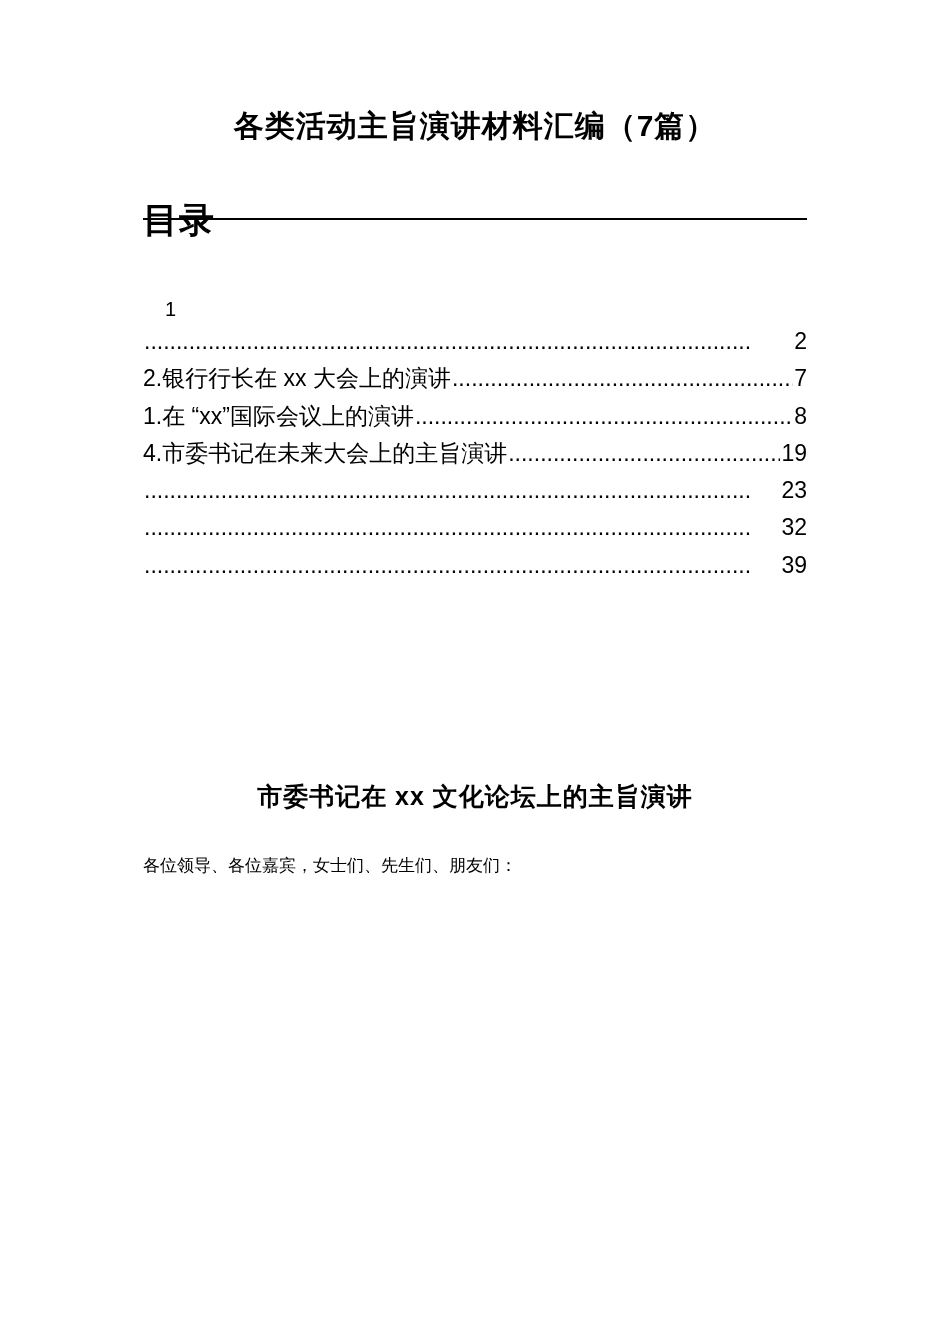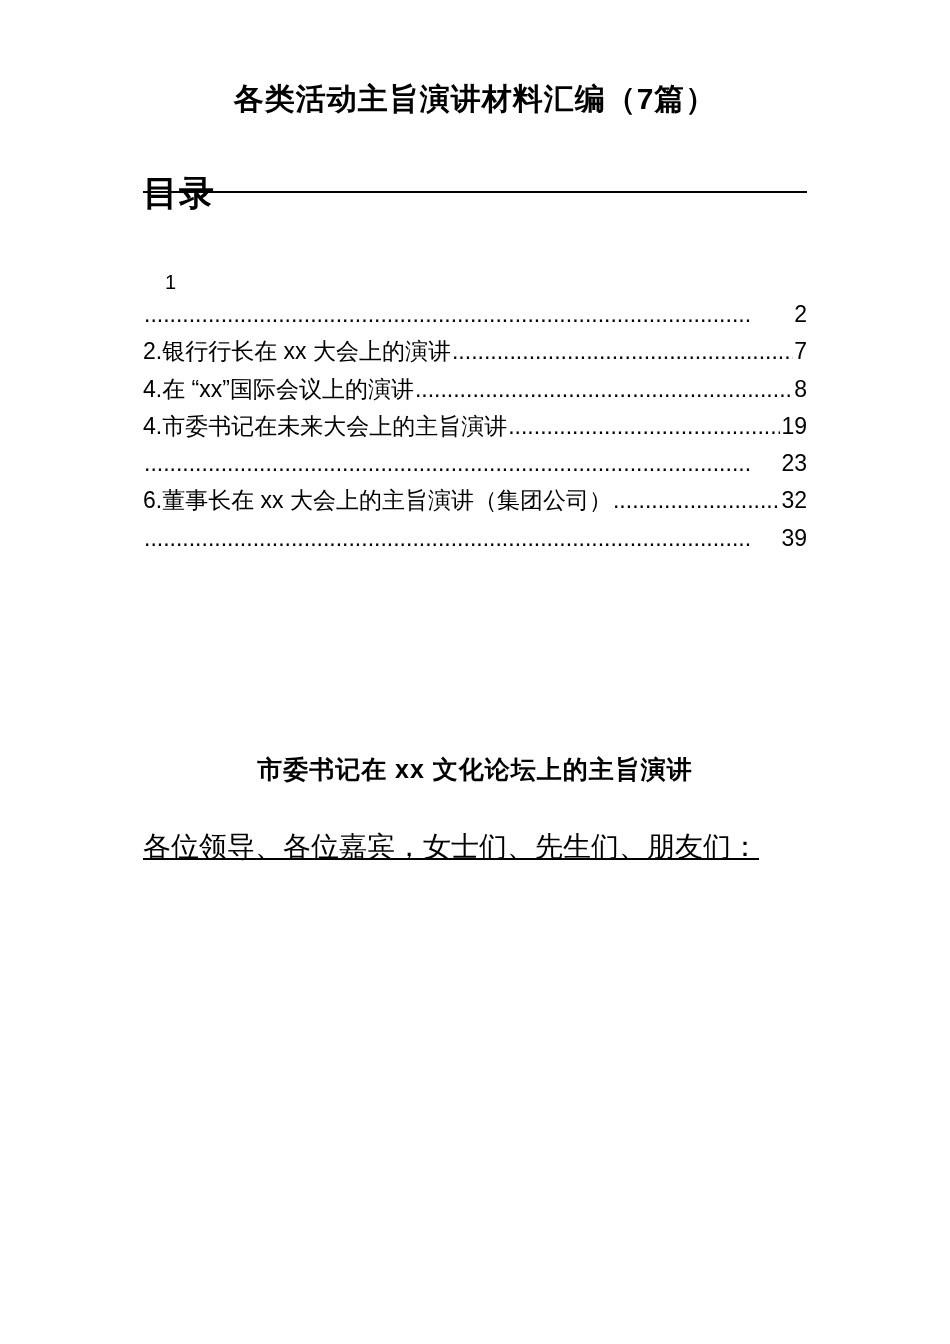--- a/index.html
+++ b/index.html
@@ -30,7 +30,7 @@
     border-top: 2px solid #000;
   }
   .doc-title {
-    margin-top: 79px;
+    margin-top: 106px;
     text-align: center;
     font-size: 30px;
     font-weight: bold;

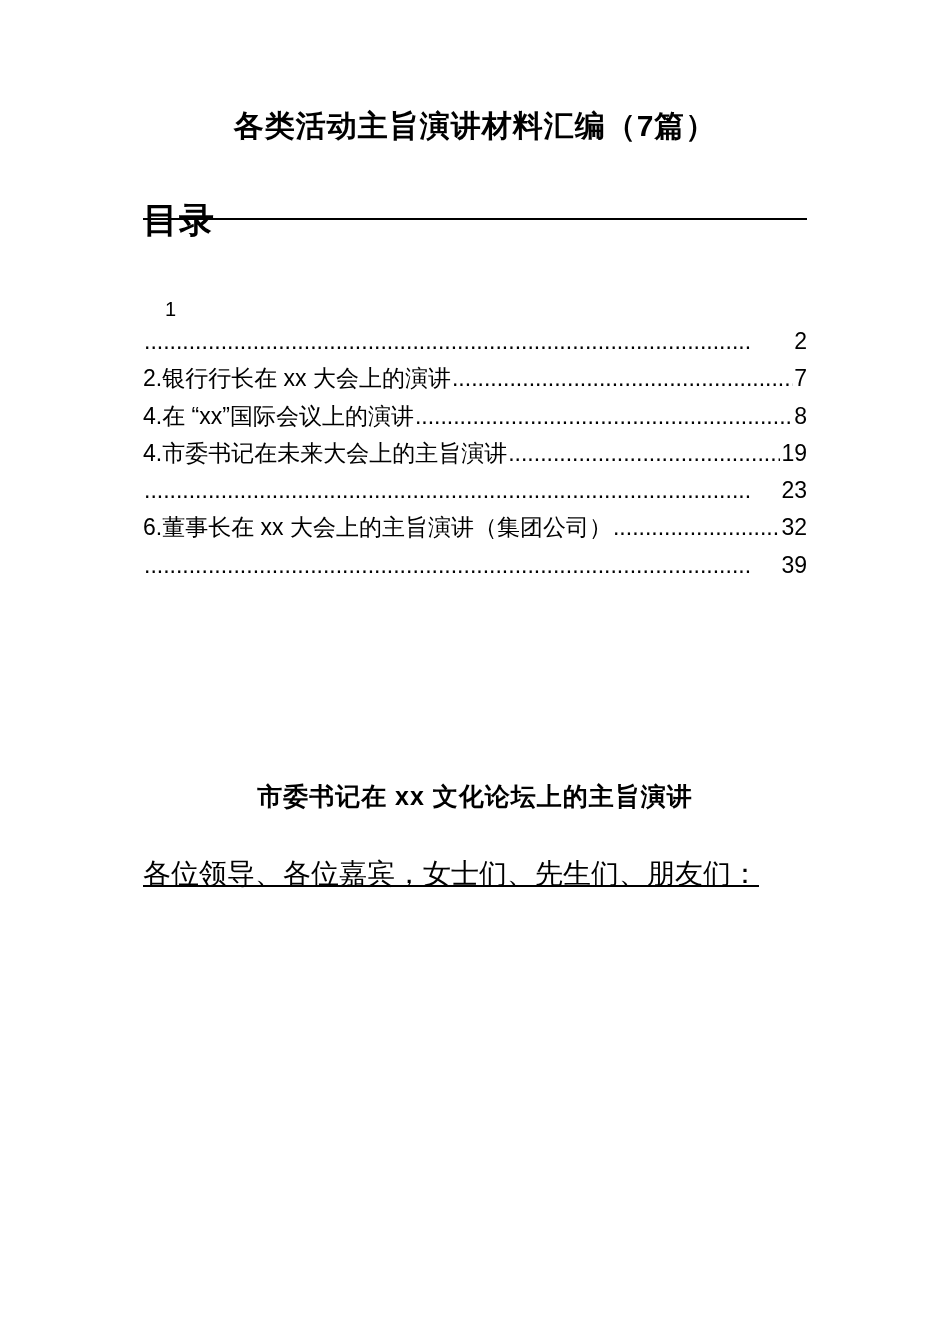--- a/index.html
+++ b/index.html
@@ -122,7 +122,7 @@
     </div>
 
     <div class="toc-row">
-      <span class="toc-label">4.在 “xx”国际会议上的演讲</span>
+      <span class="toc-label">1.在 “xx”国际会议上的演讲</span>
       <span class="toc-dots">...............................................................................................</span>
       <span class="toc-page">8</span>
     </div>

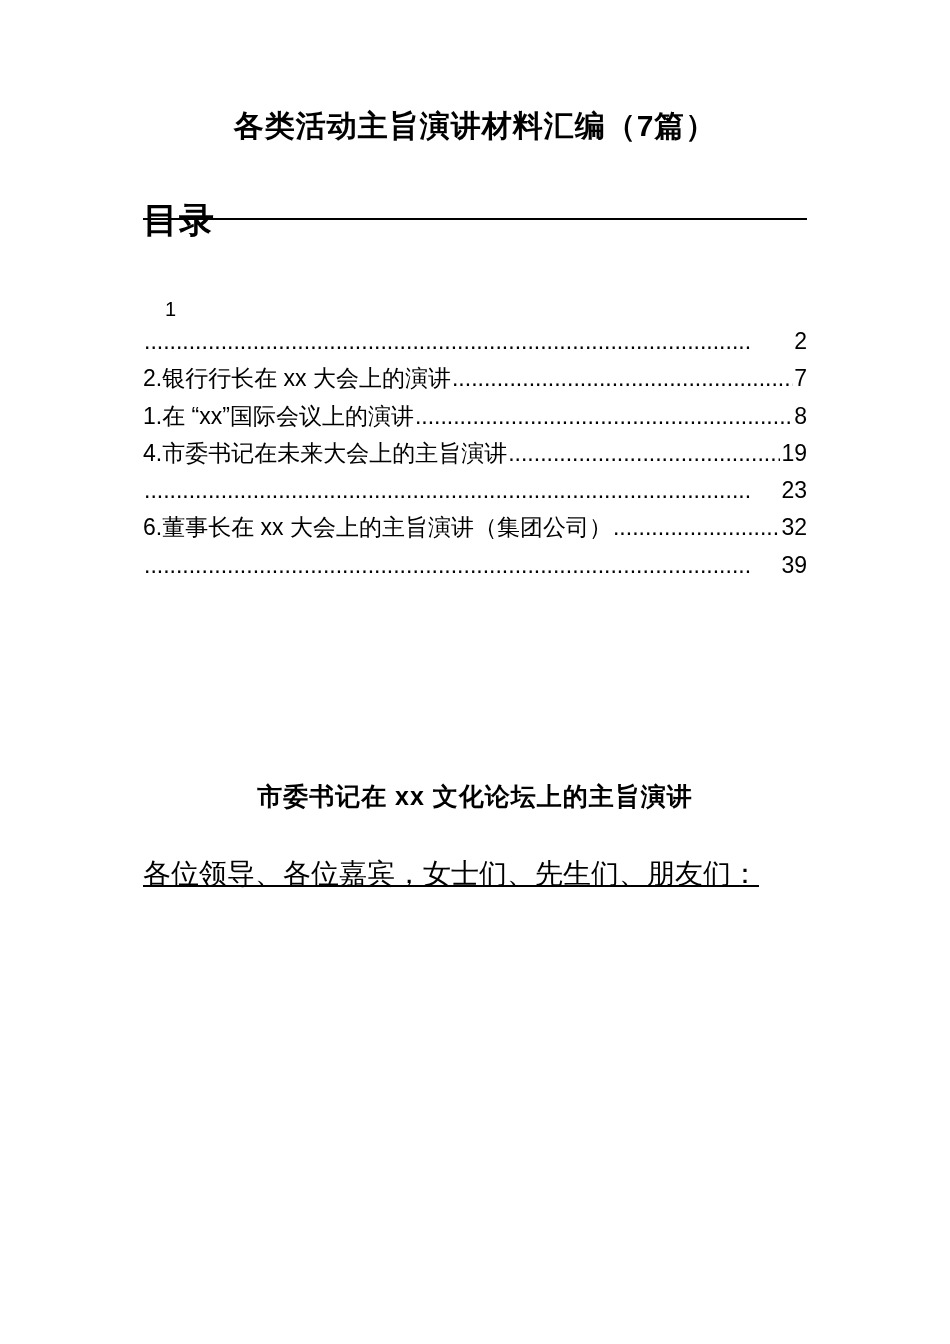--- a/index.html
+++ b/index.html
@@ -139,7 +139,6 @@
     </div>
 
     <div class="toc-row">
-      <span class="toc-label">6.董事长在 xx 大会上的主旨演讲（集团公司）</span>
       <span class="toc-dots">...............................................................................................</span>
       <span class="toc-page">32</span>
     </div>

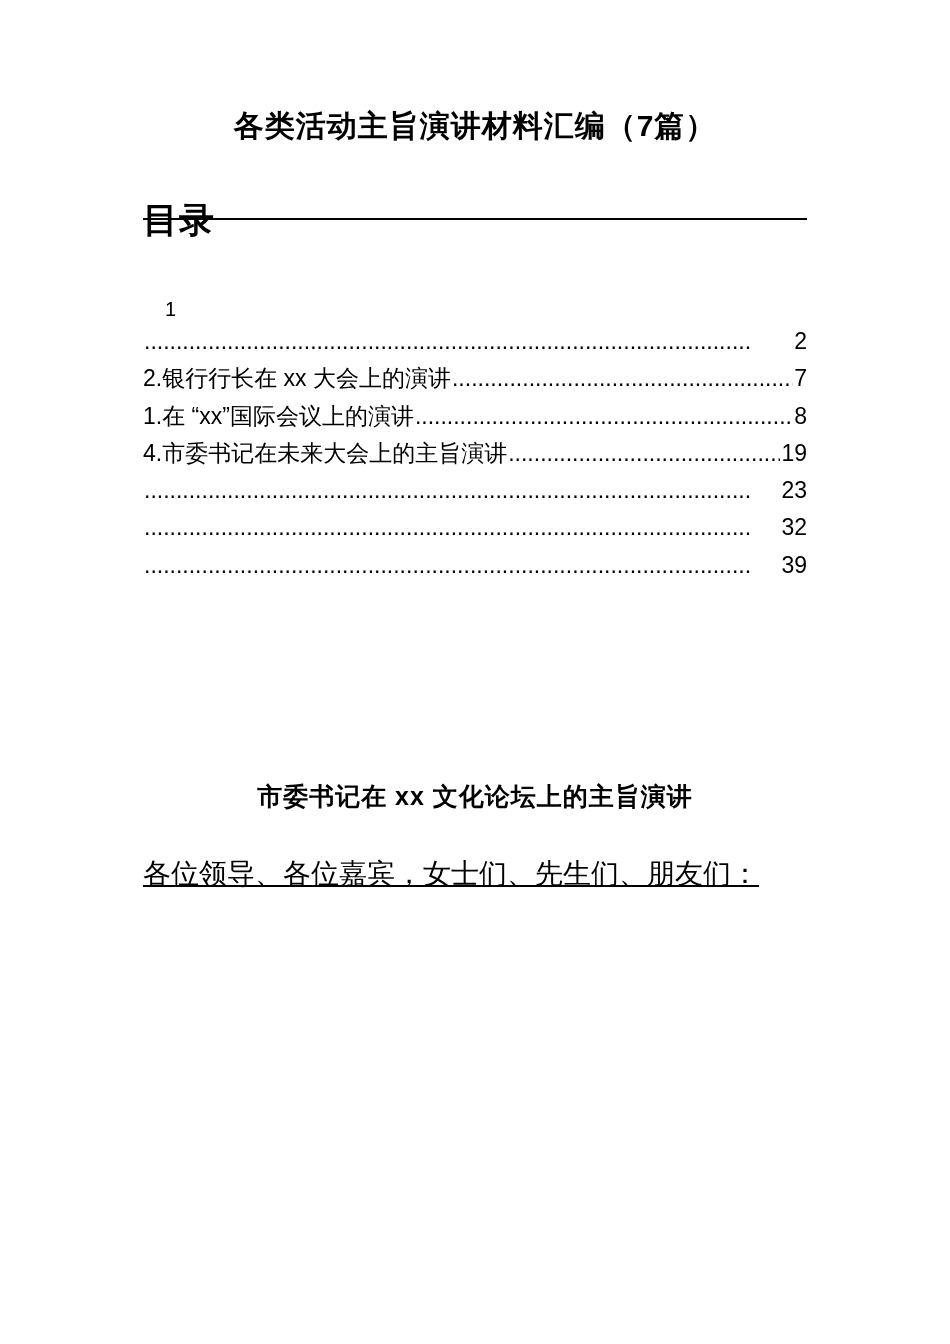--- a/index.html
+++ b/index.html
@@ -83,10 +83,9 @@
   }
   .body-text {
     margin-top: 40px;
-    font-size: 28px;
+    font-size: 17px;
     line-height: 1.52;
     text-align: justify;
-    text-decoration: underline;
   }
   .body-text p {
     margin: 0;

